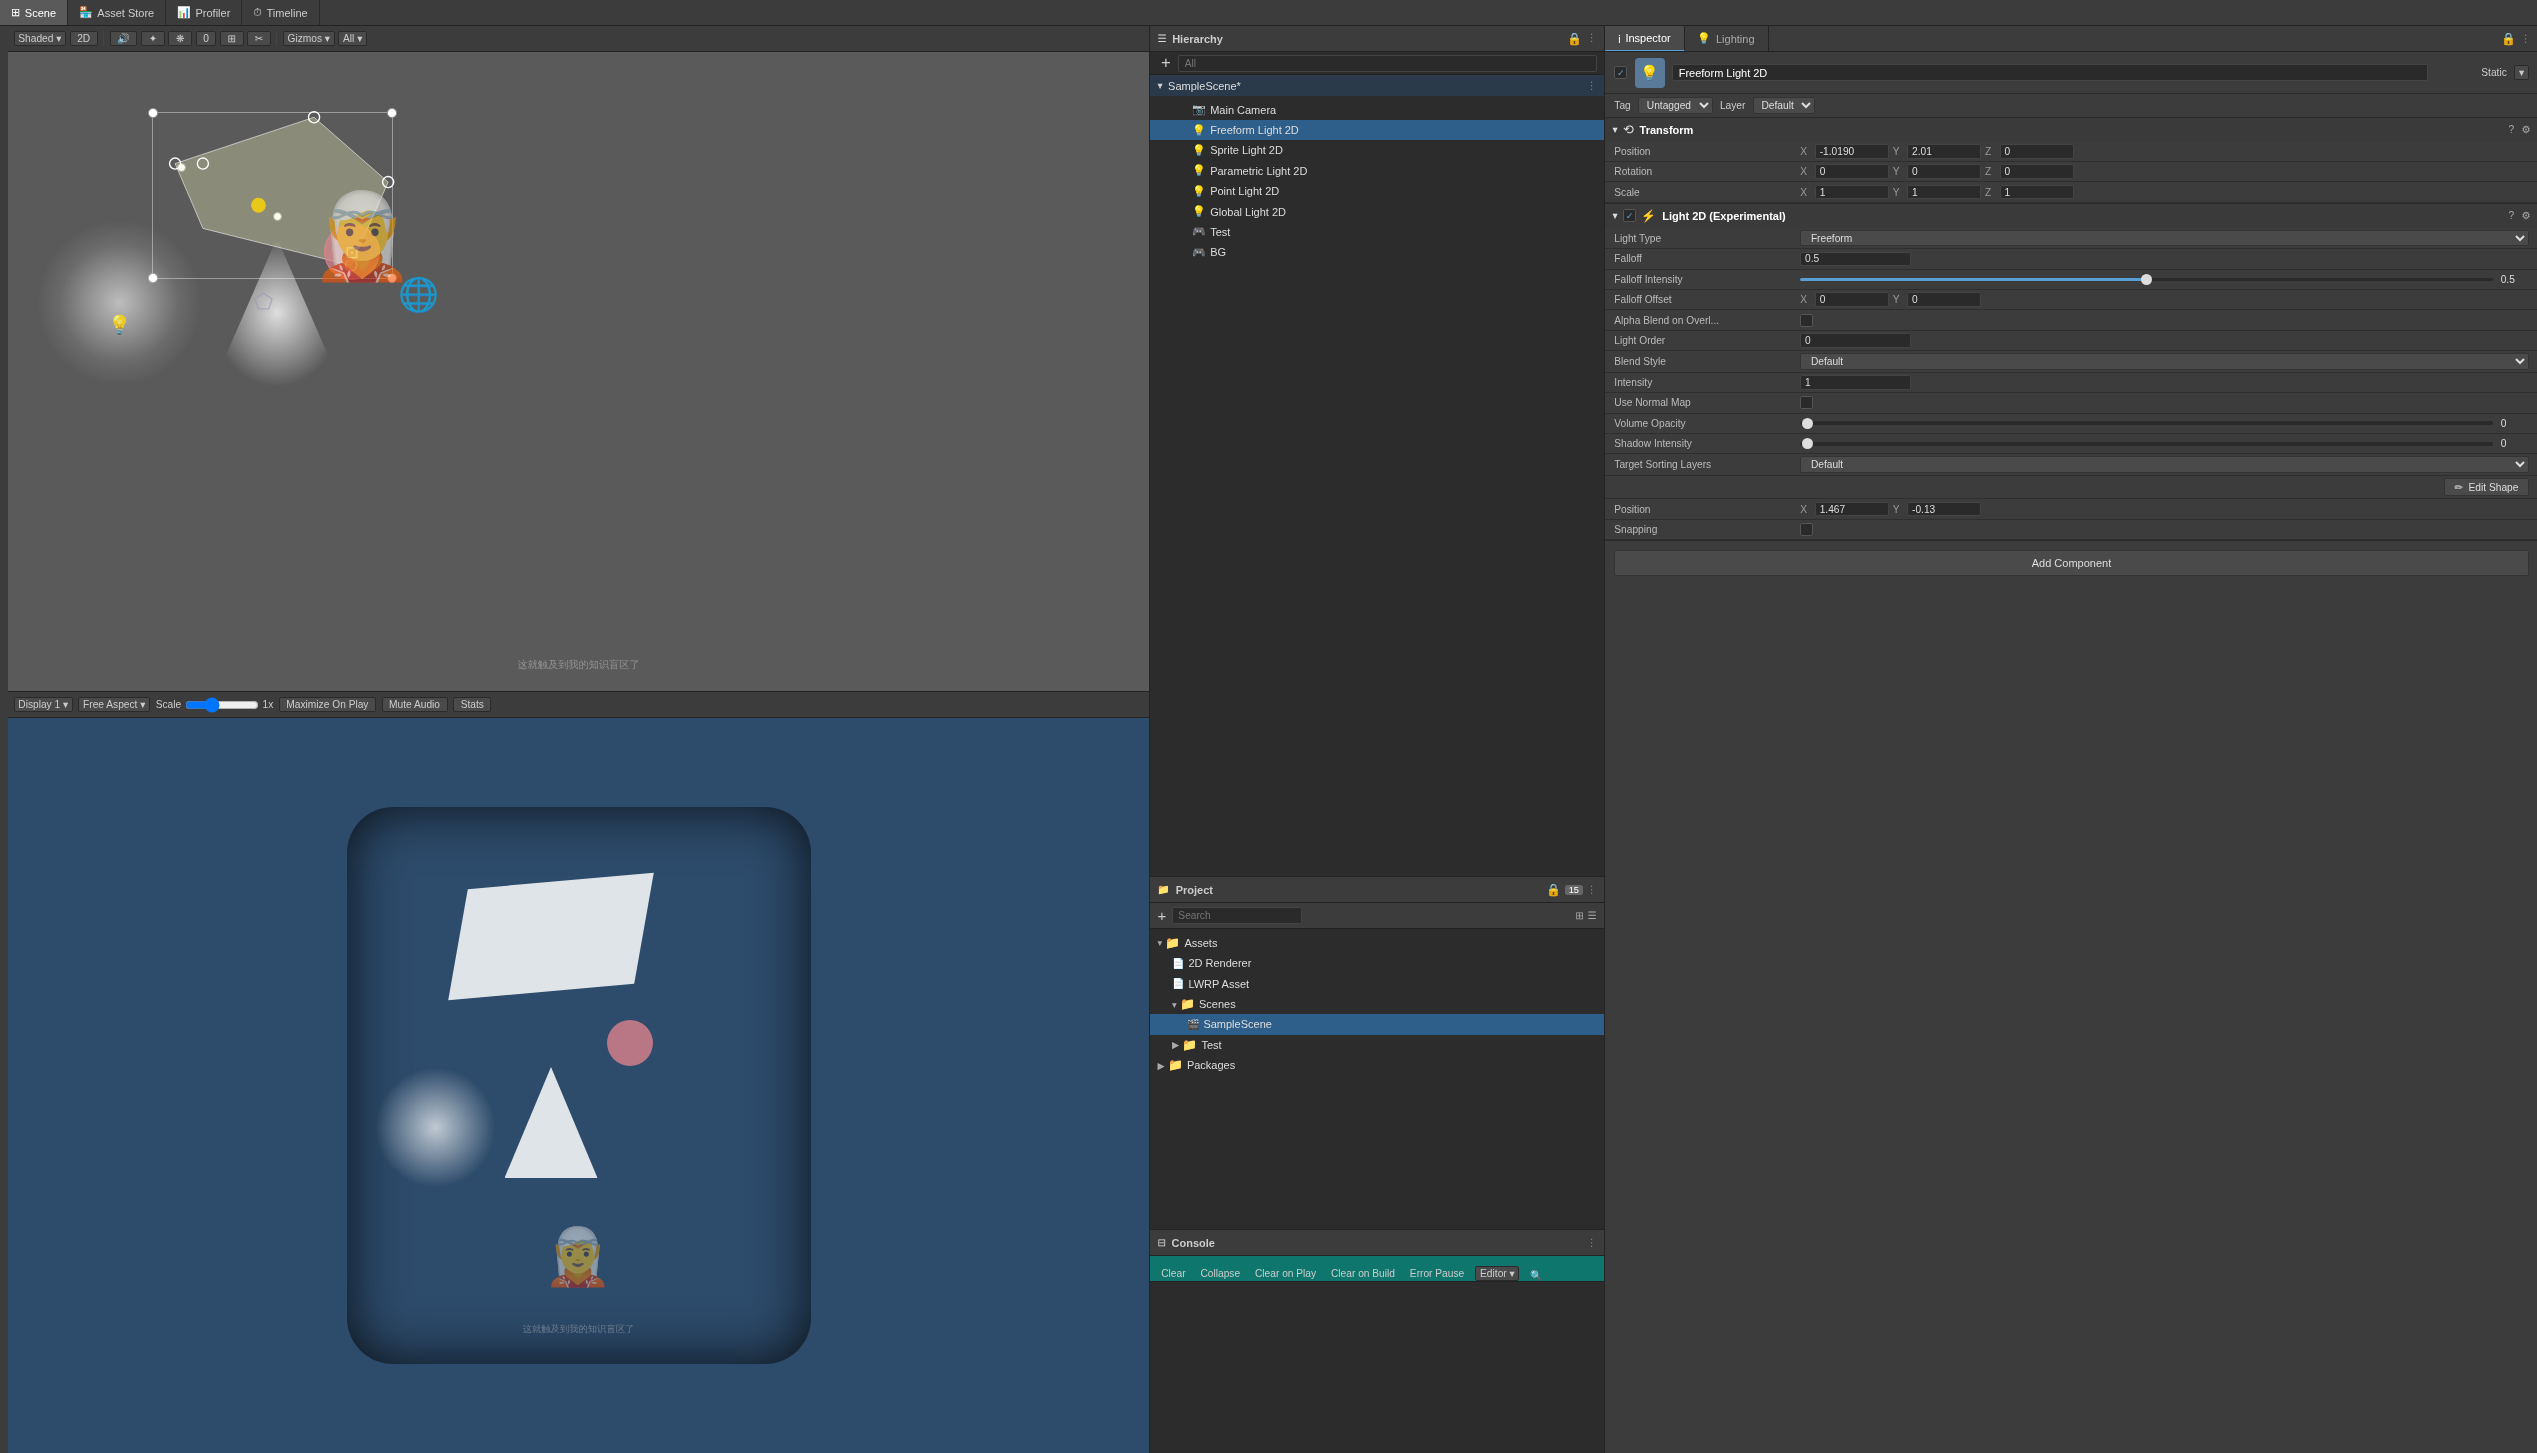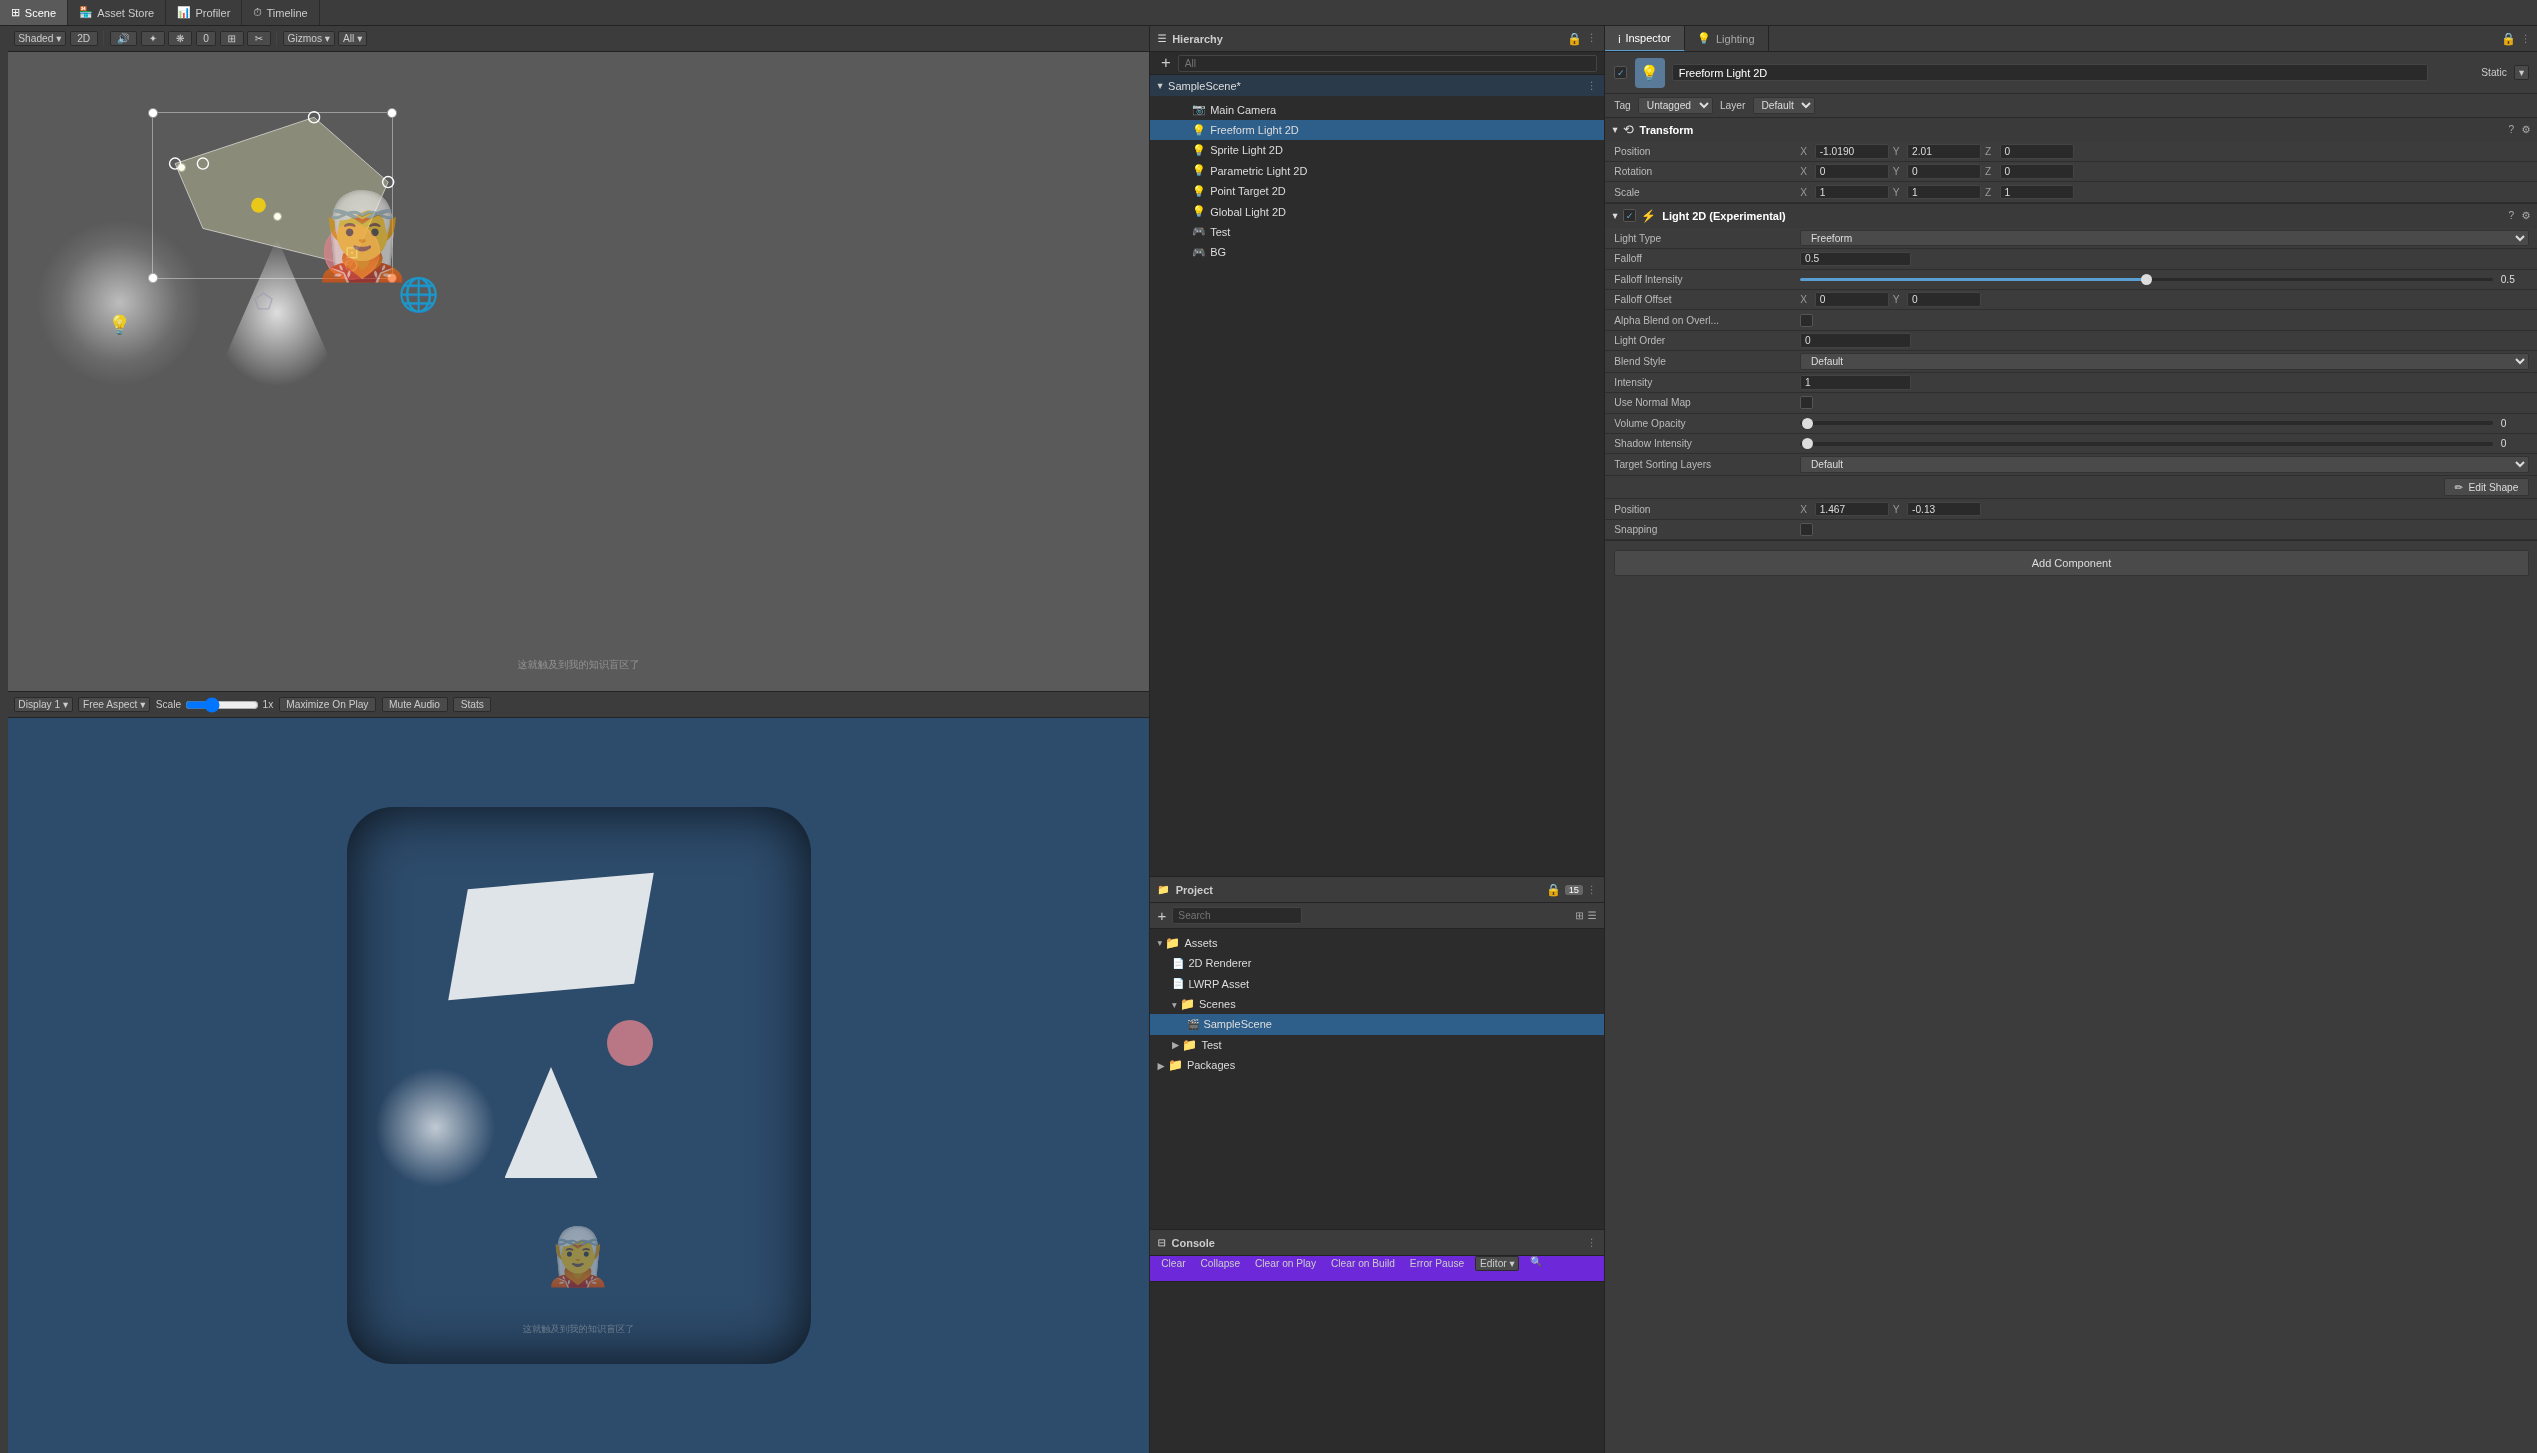--- a/index.html
+++ b/index.html
@@ -815,7 +815,7 @@
           <div class="hier-indent"></div>
           <span class="hier-arrow"></span>
           <span class="hier-obj-icon">💡</span>
-          <span class="hier-label">Point Target 2D</span>
+          <span class="hier-label">Point Light 2D</span>
         </div>
         <div class="hier-item">
           <div class="hier-indent"></div>

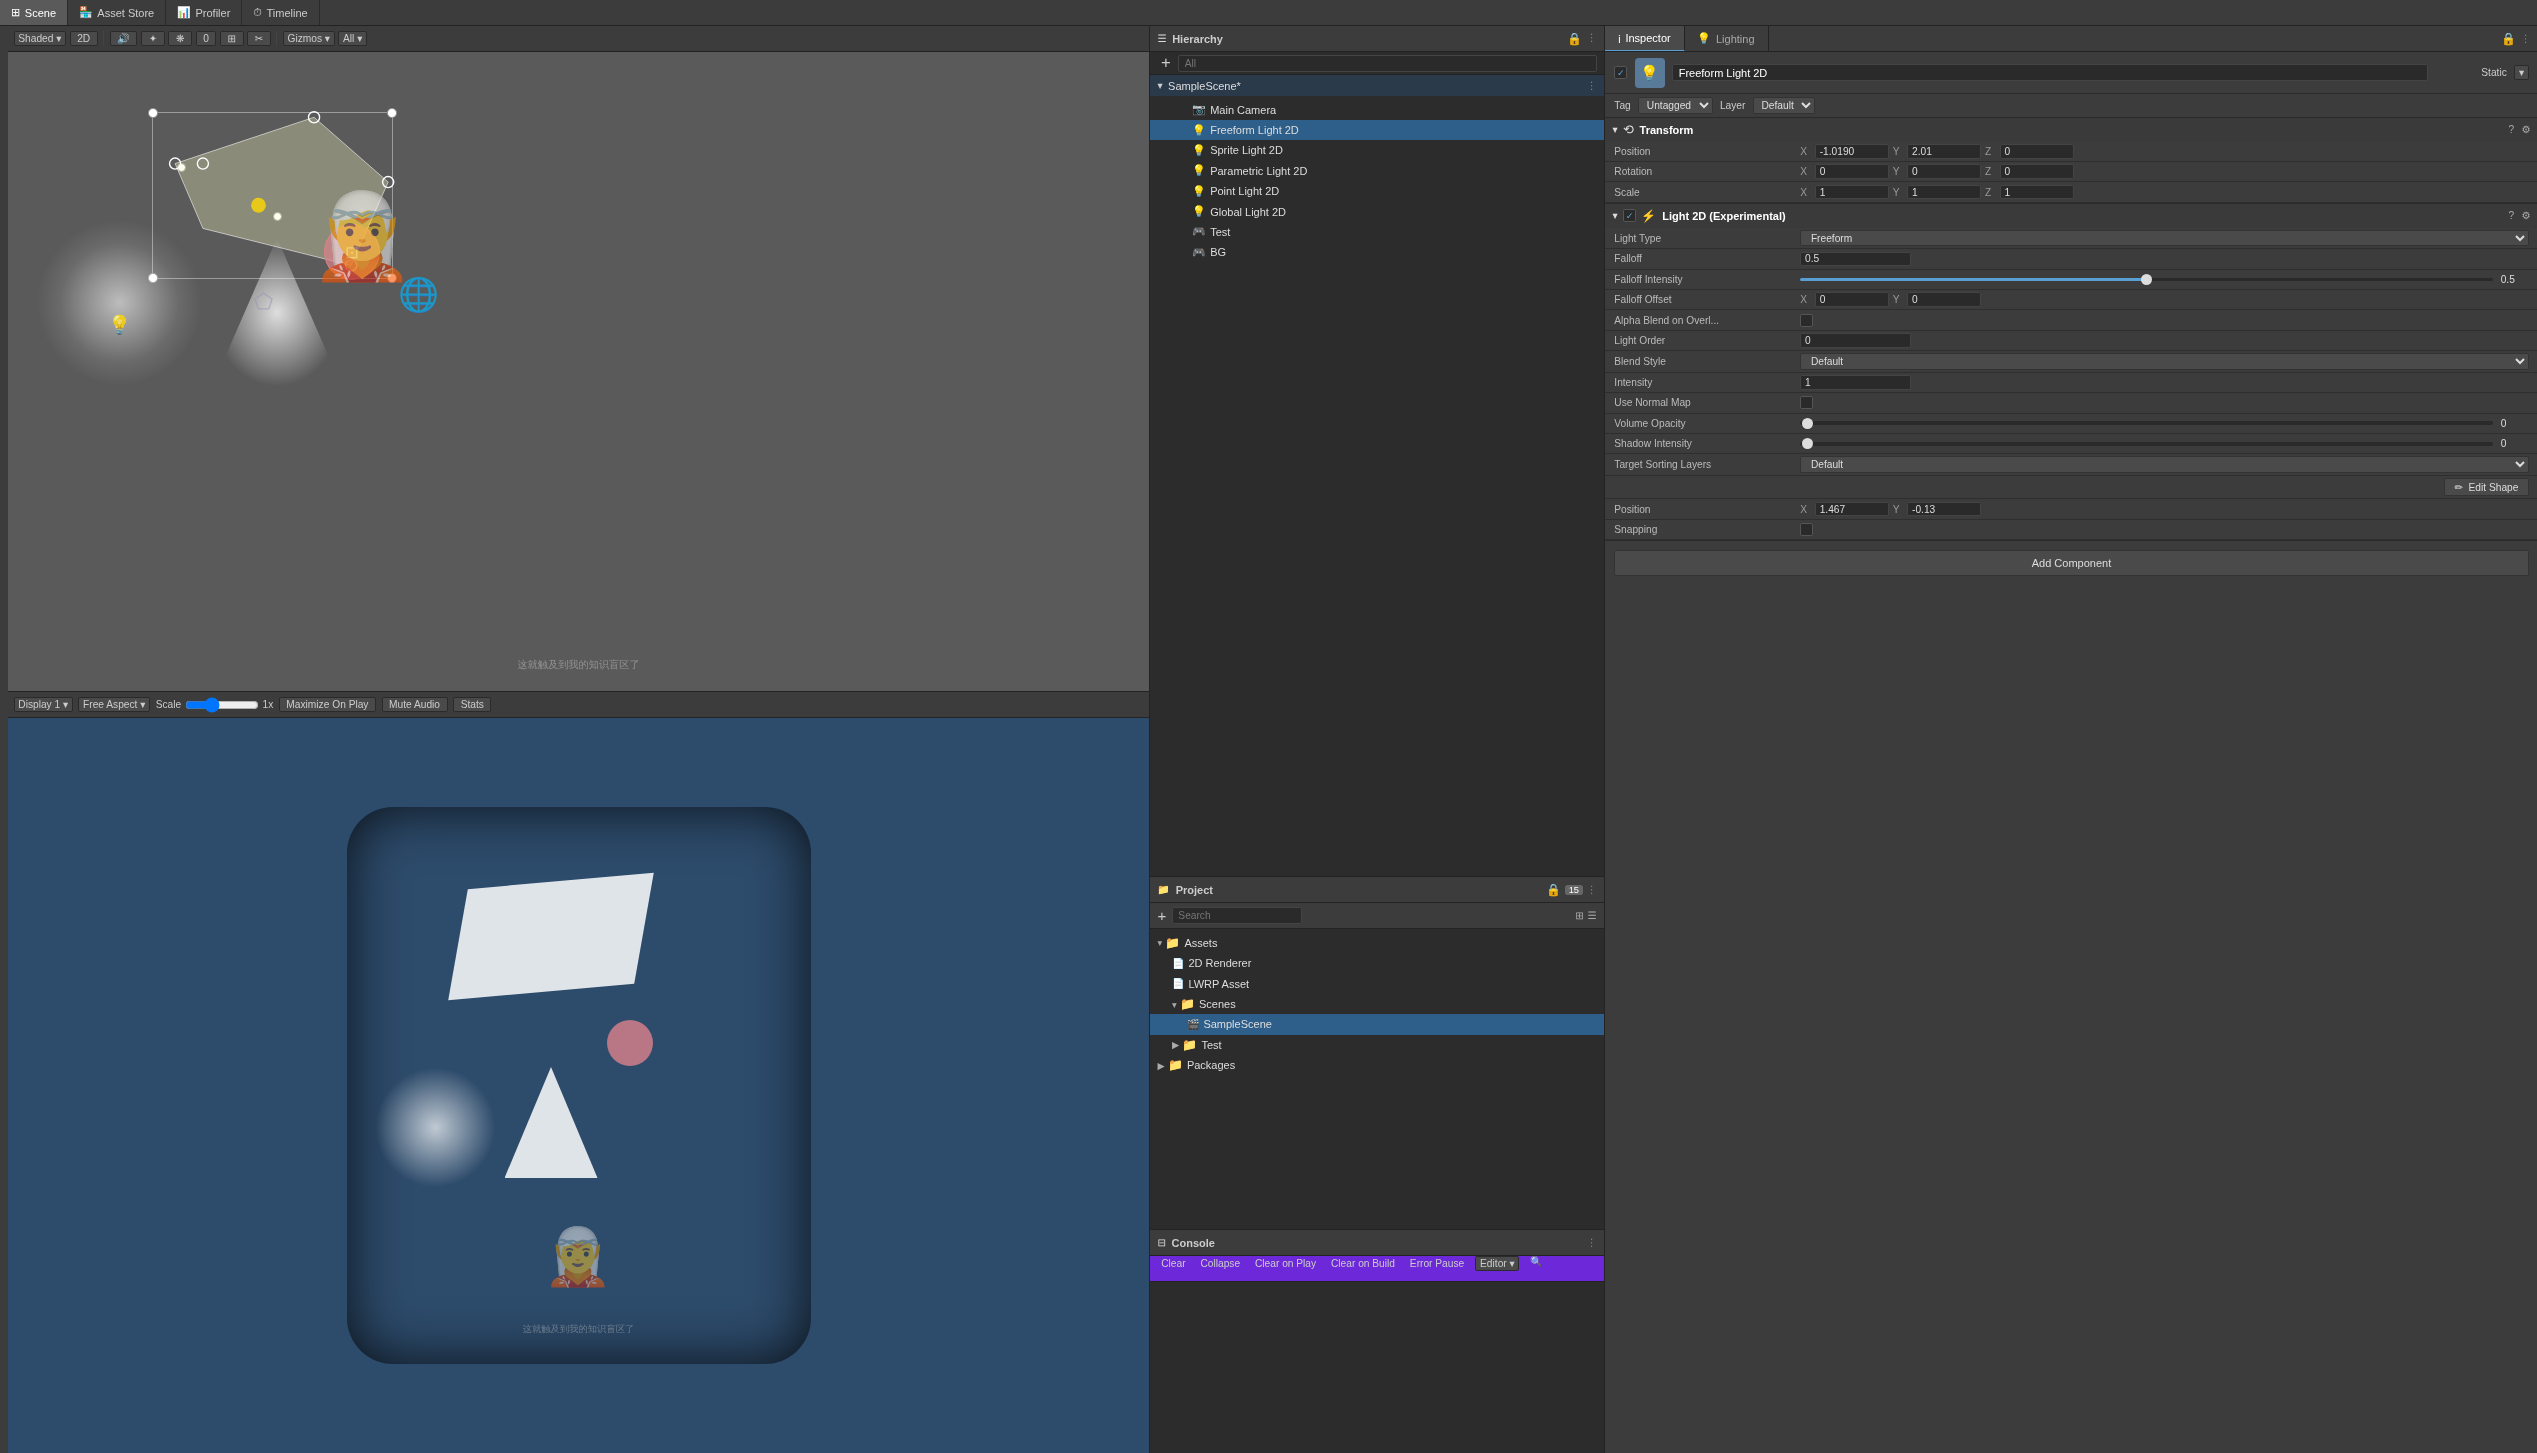--- a/index.html
+++ b/index.html
@@ -207,11 +207,11 @@
 
     .console-toolbar {
       display: flex;
-      align-items: flex-start;
+      align-items: flex-end;
       height: 26px;
       padding: 0 5.6px;
       gap: 3.7px;
-      background: #6d28d9;
+      background: #0f766e;
       border-bottom: 0.9px solid #232323;
     }
     .console-btn {

